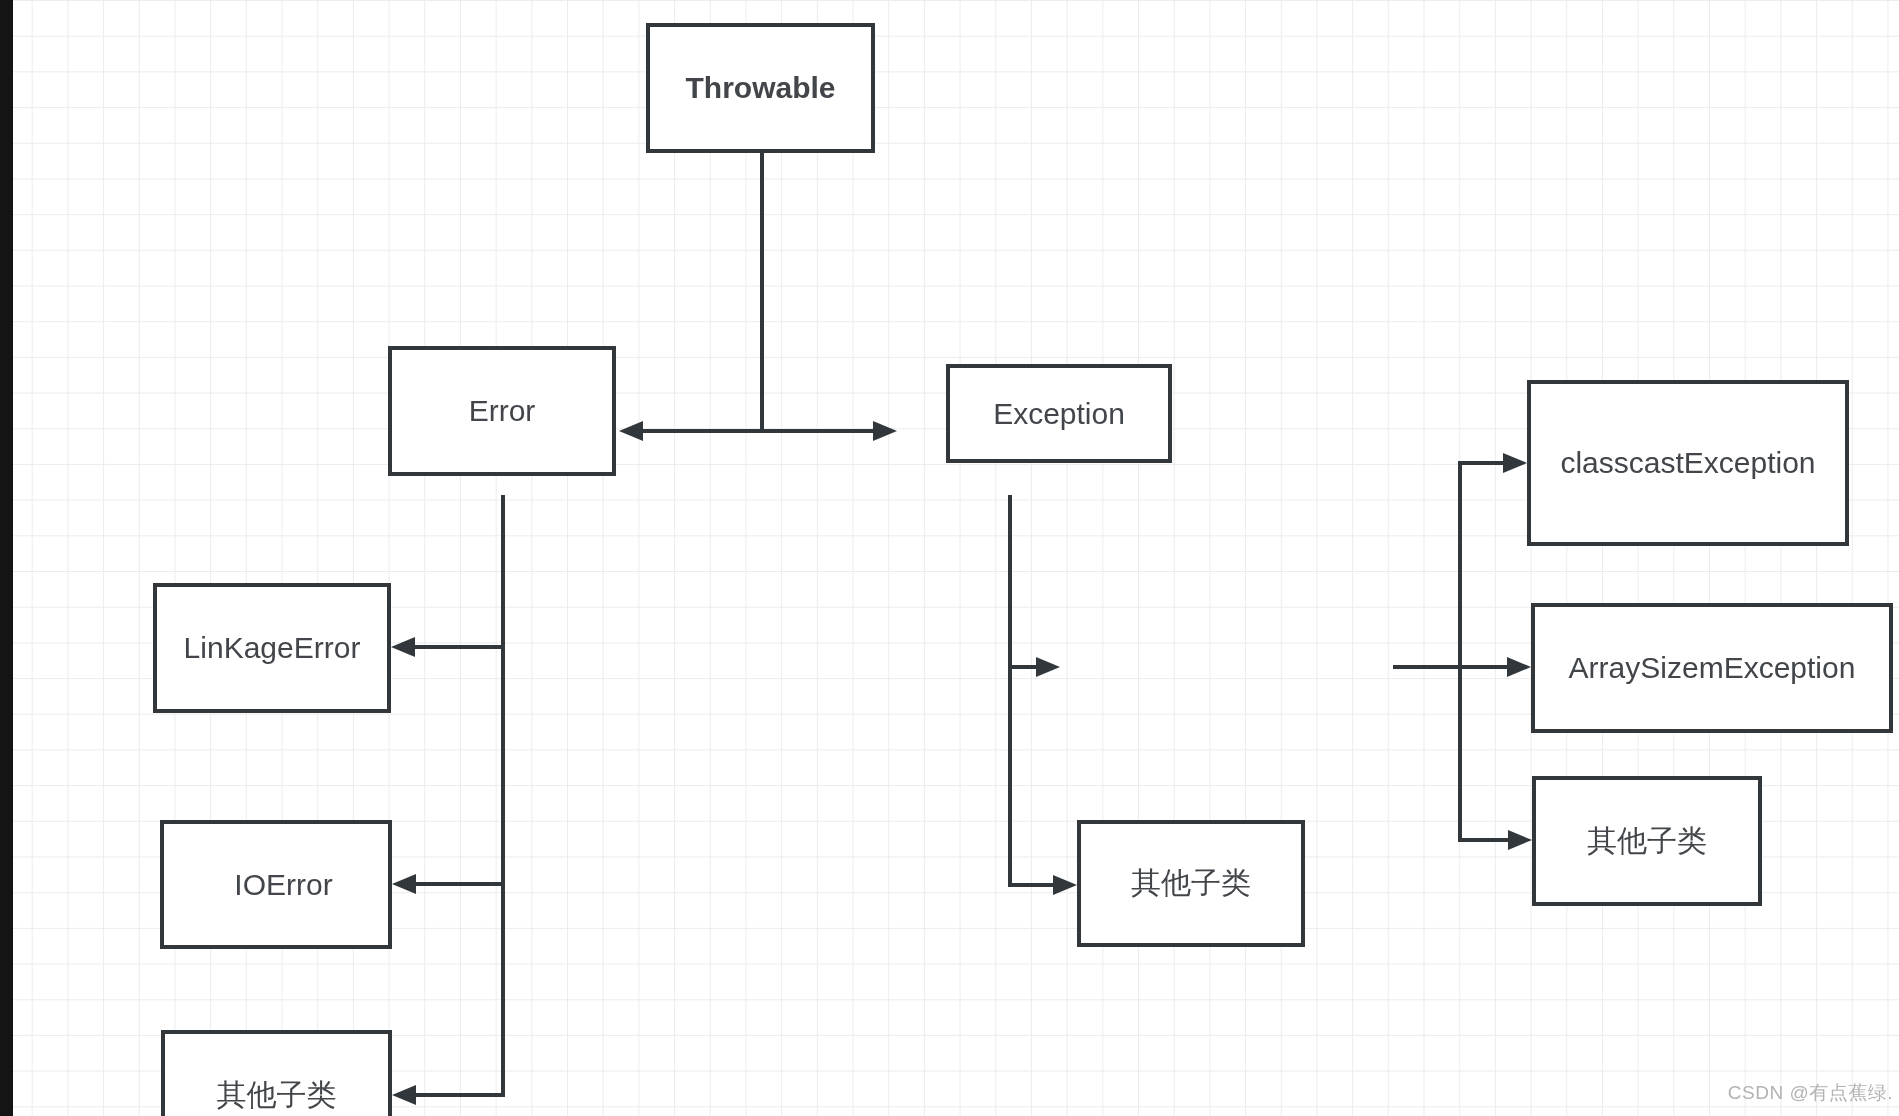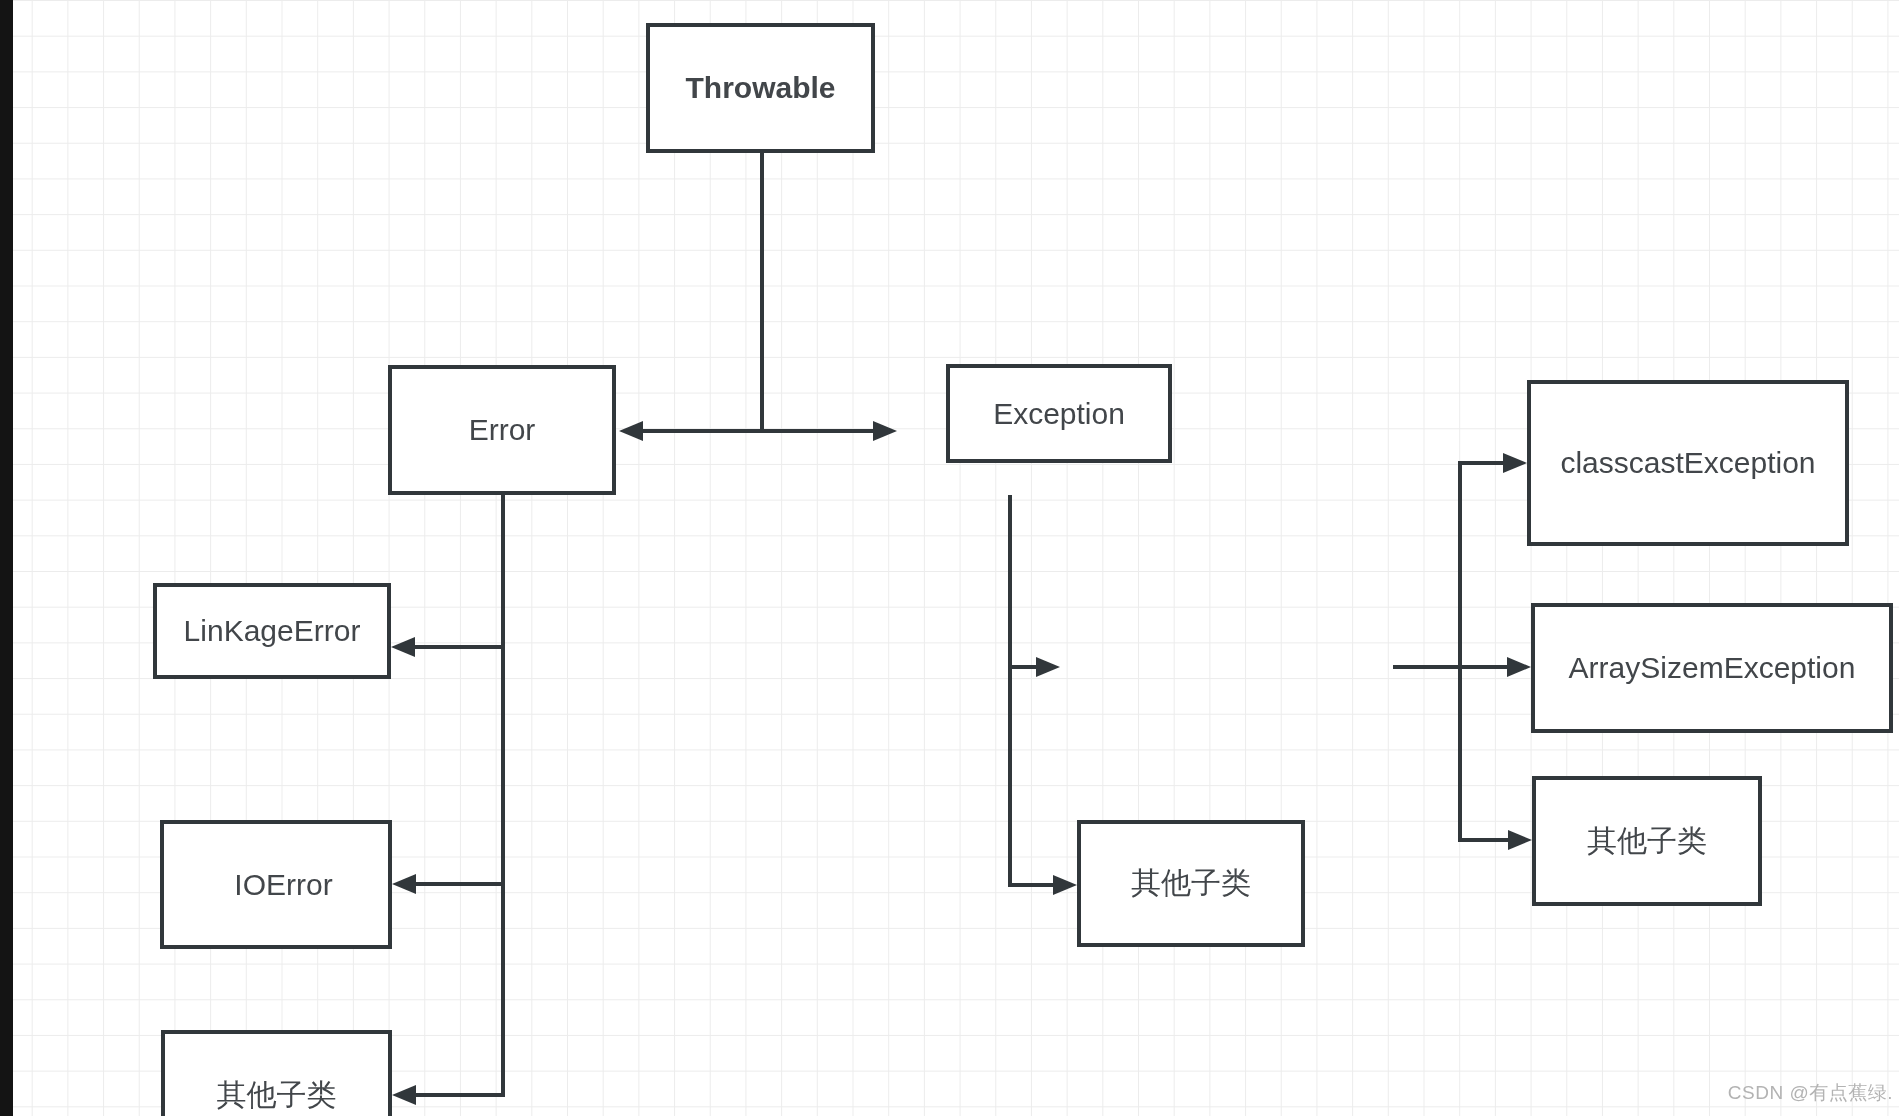--- a/index.html
+++ b/index.html
@@ -35,7 +35,7 @@
   .arr-right{border-top:10px solid transparent;border-bottom:10px solid transparent;border-left:24px solid #31373b;}
   
   #n-throwable {left:646px; top:23px;  width:229px;height:130px;font-weight:bold;}
-  #n-error     {left:388px; top:365px; width:228px;height:130px;}
+  #n-error     {left:388px; top:346px; width:228px;height:130px;}
   #n-exception {left:946px; top:364px; width:226px;height:99px;}
   #n-linkage   {left:153px; top:583px; width:238px;height:96px;}
   #n-ioerror   {left:160px; top:820px; width:232px;height:129px;padding-left:15px;}

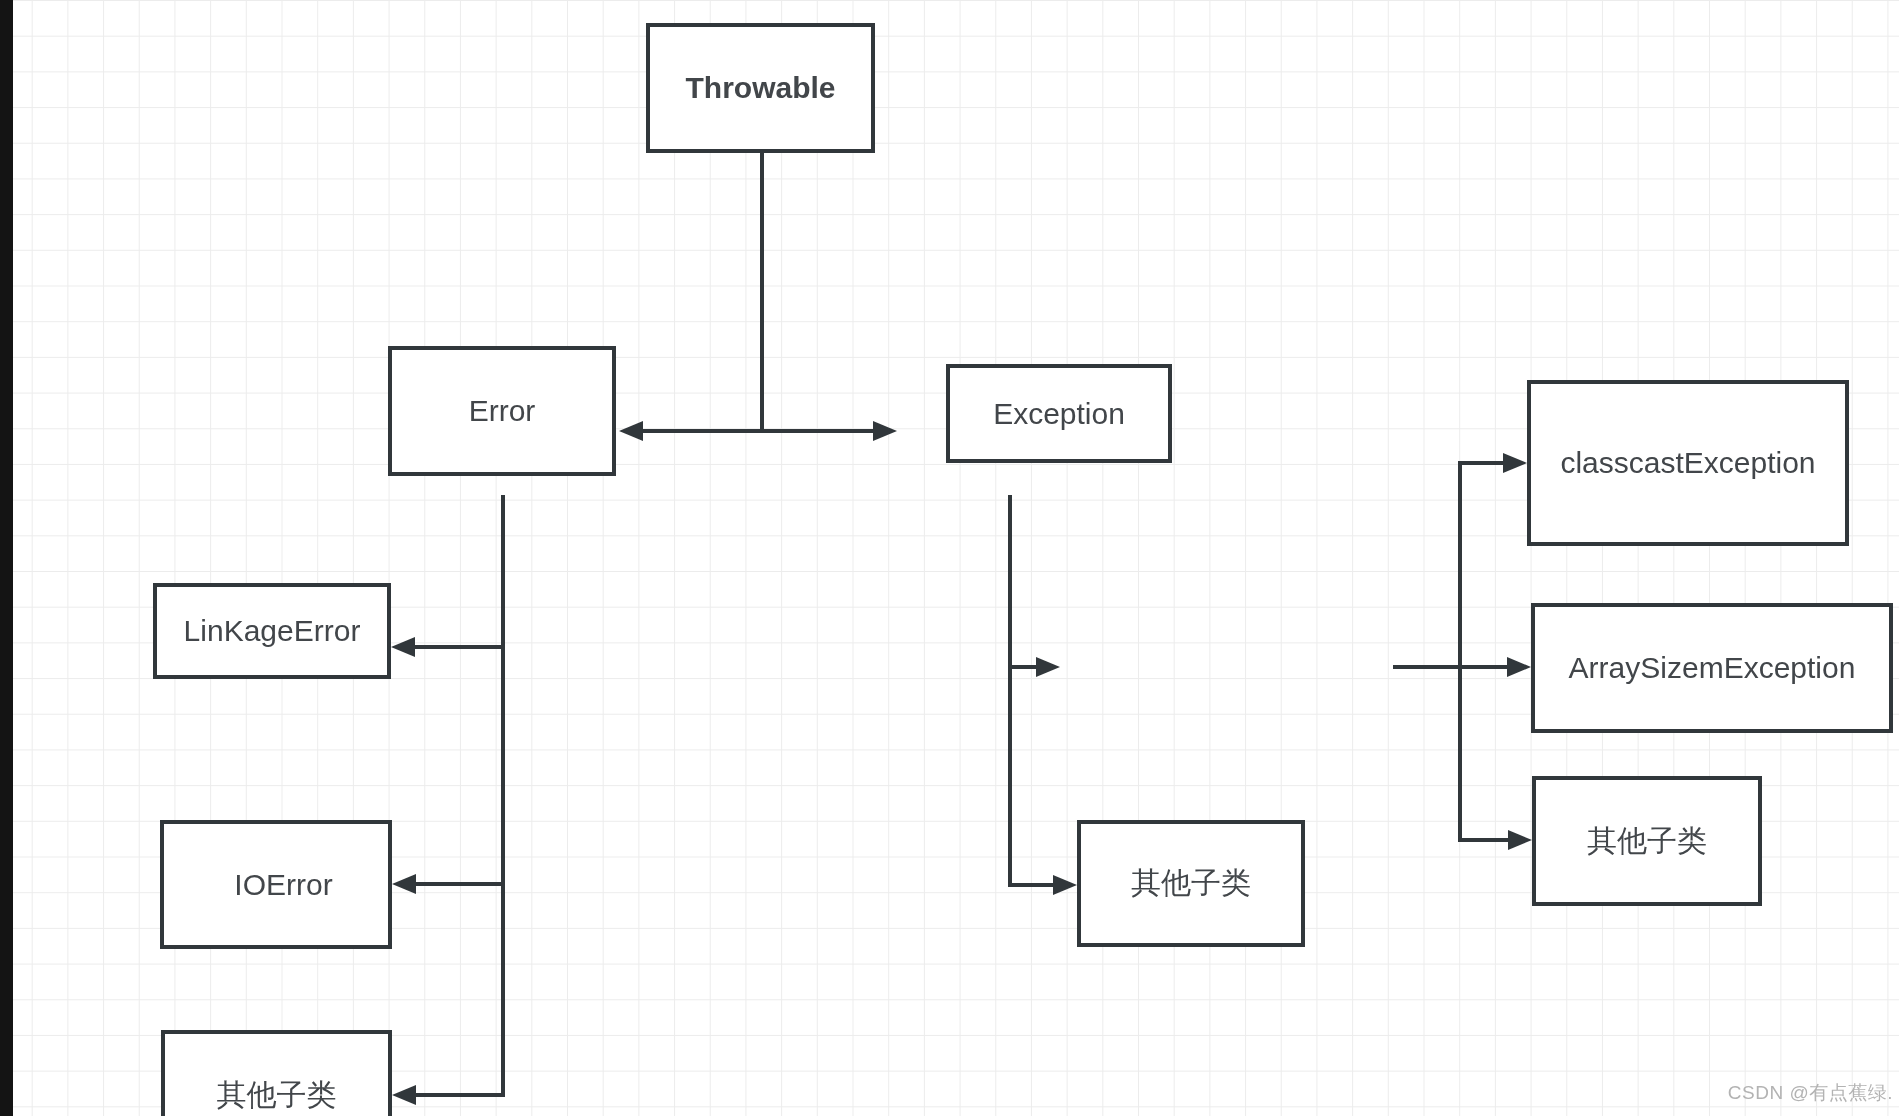--- a/index.html
+++ b/index.html
@@ -37,7 +37,7 @@
   #n-throwable {left:646px; top:23px;  width:229px;height:130px;font-weight:bold;}
   #n-error     {left:388px; top:346px; width:228px;height:130px;}
   #n-exception {left:946px; top:364px; width:226px;height:99px;}
-  #n-linkage   {left:153px; top:583px; width:238px;height:96px;}
+  #n-linkage   {left:153px; top:583px; width:238px;height:130px;}
   #n-ioerror   {left:160px; top:820px; width:232px;height:129px;padding-left:15px;}
   #n-error-other{left:161px;top:1030px;width:231px;height:130px;}
   #n-runtime   {left:1060px;top:584px; width:333px;height:168px;}

